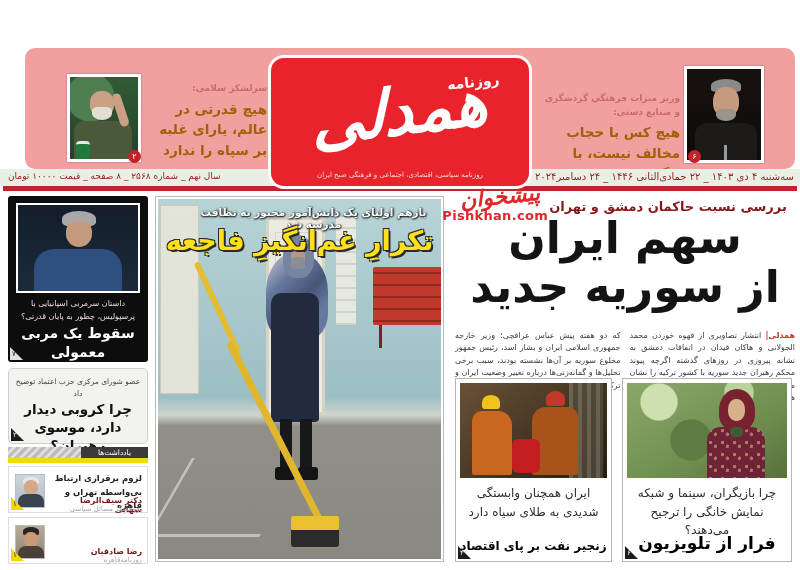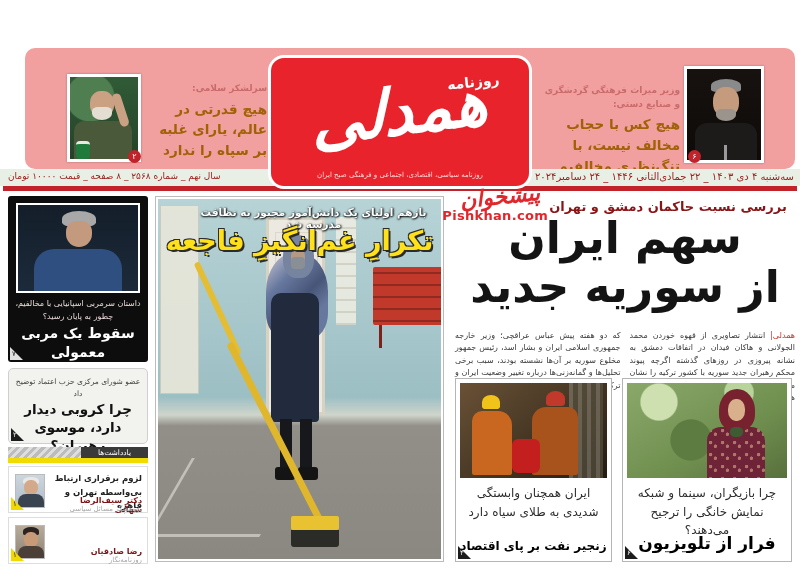--- a/index.html
+++ b/index.html
@@ -25,7 +25,7 @@
 
   .hd-txt { position:absolute; text-align:right; }
   .hd-left-txt { left:145px; top:82px; width:122px; }
-  .hd-right-txt { left:543px; top:84px; width:137px;text-align:right; }
+  .hd-right-txt { left:543px; top:92px; width:137px;text-align:right; }
   .hd-kicker { color:#c96b6b; font-size:9px; font-weight:bold; line-height:1.5; }
   .hd-head { color:#a16207; font-size:13.5px; font-weight:bold; line-height:1.55; margin-top:3px; }
 

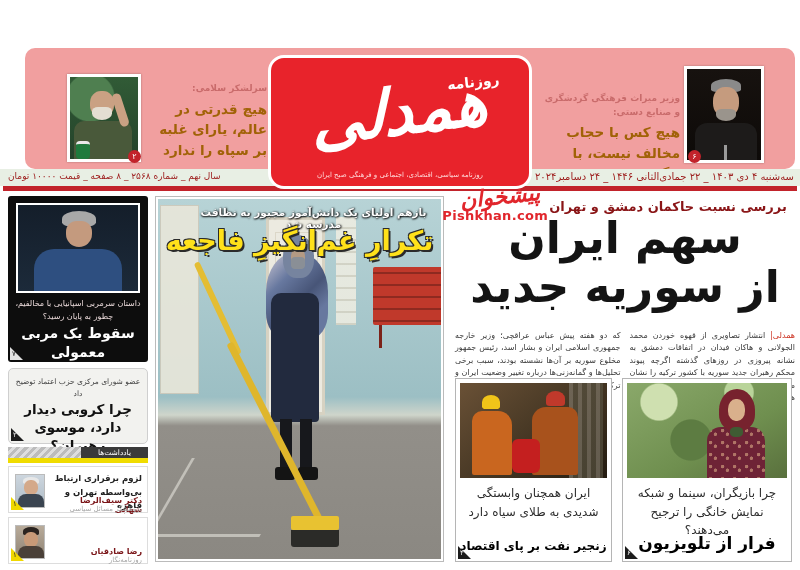--- a/index.html
+++ b/index.html
@@ -208,7 +208,7 @@
       <div class="coach-hair"></div>
       <div class="coach-face"></div>
     </div>
-    <div class="coach-kicker">داستان سرمربی اسپانیایی با مخالفیم، چطور به پایان رسید؟</div>
+    <div class="coach-kicker">داستان سرمربی اسپانیایی با پرسپولیس، چطور به پایان قدرتی؟</div>
     <div class="coach-head">سقوط یک مربی معمولی</div>
     <div class="fold fold-l fold-light">
         <span>۷</span>

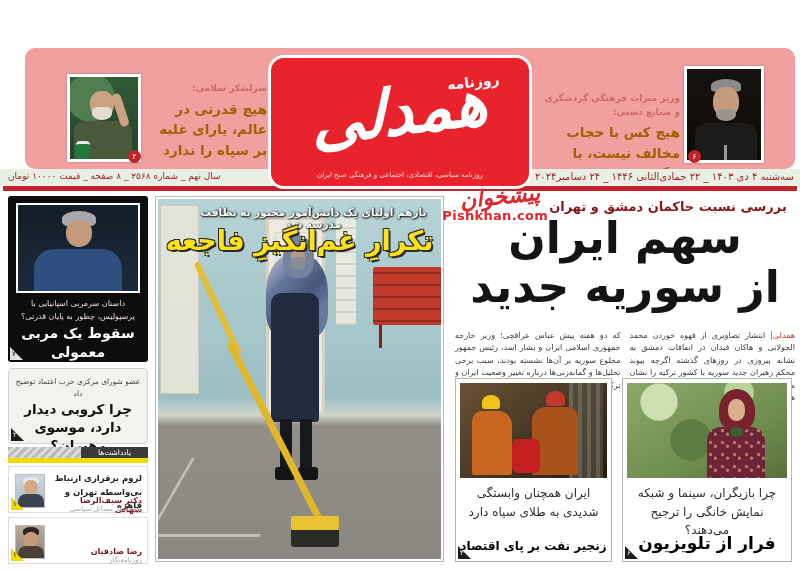--- a/index.html
+++ b/index.html
@@ -95,7 +95,7 @@
   .main-head { position:absolute; left:455px; top:213px; width:340px; text-align:center; color:#141414; font-weight:bold; font-size:44px; line-height:1.12; }
   .main-body { position:absolute; left:455px; top:330px; width:340px; height:46px; display:flex; gap:9px; direction:rtl; }
   .main-body .col { width:50%; font-size:8px; color:#3a3a3a; text-align:justify; text-align-last:right; line-height:1.55; }
-  .lead-tag { color:#cc3322; font-weight:normal; }
+  .lead-tag { color:#cc3322; font-weight:bold; }
   .page-ref { font-weight:bold; color:#111; }
 
   .card { position:absolute; top:378px; height:184px; background:#fff; border:1px solid #b5b5b5; padding:4px; }

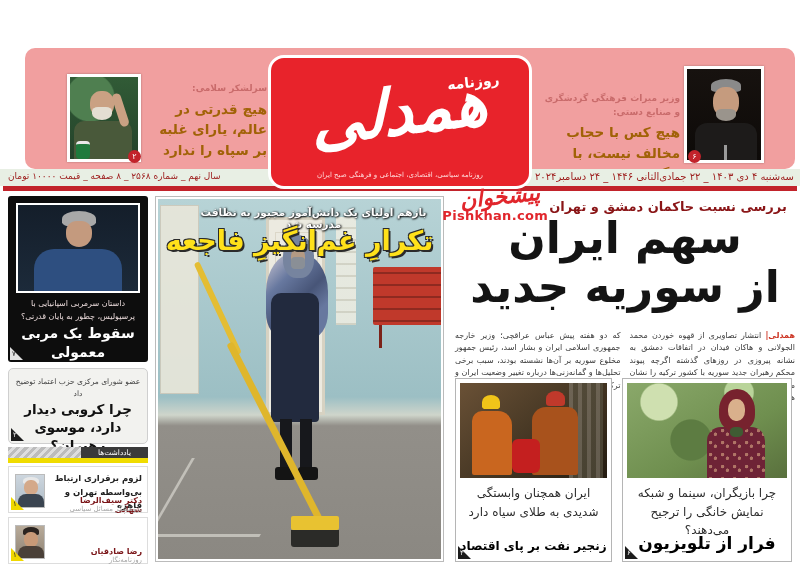--- a/index.html
+++ b/index.html
@@ -249,7 +249,7 @@
       <div class="np-body"></div>
     </div>
     <div class="note-author">رضا صادقیان</div>
-    <div class="note-role">روزنامه‌نگار</div>
+    <div class="note-role">روزنامه‌قاهره</div>
     <div class="fold fold-l fold-yellow">
         <span>۱</span>
       </div>

